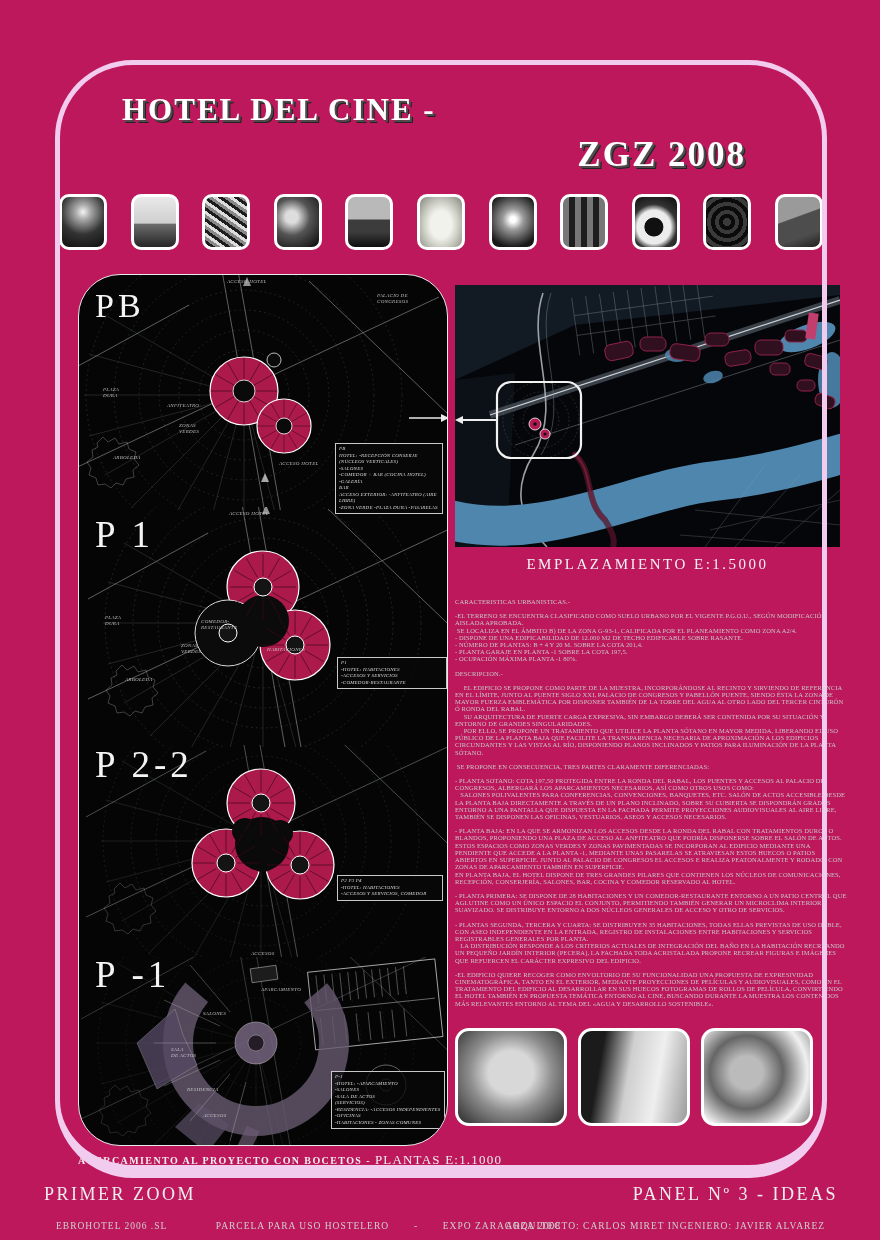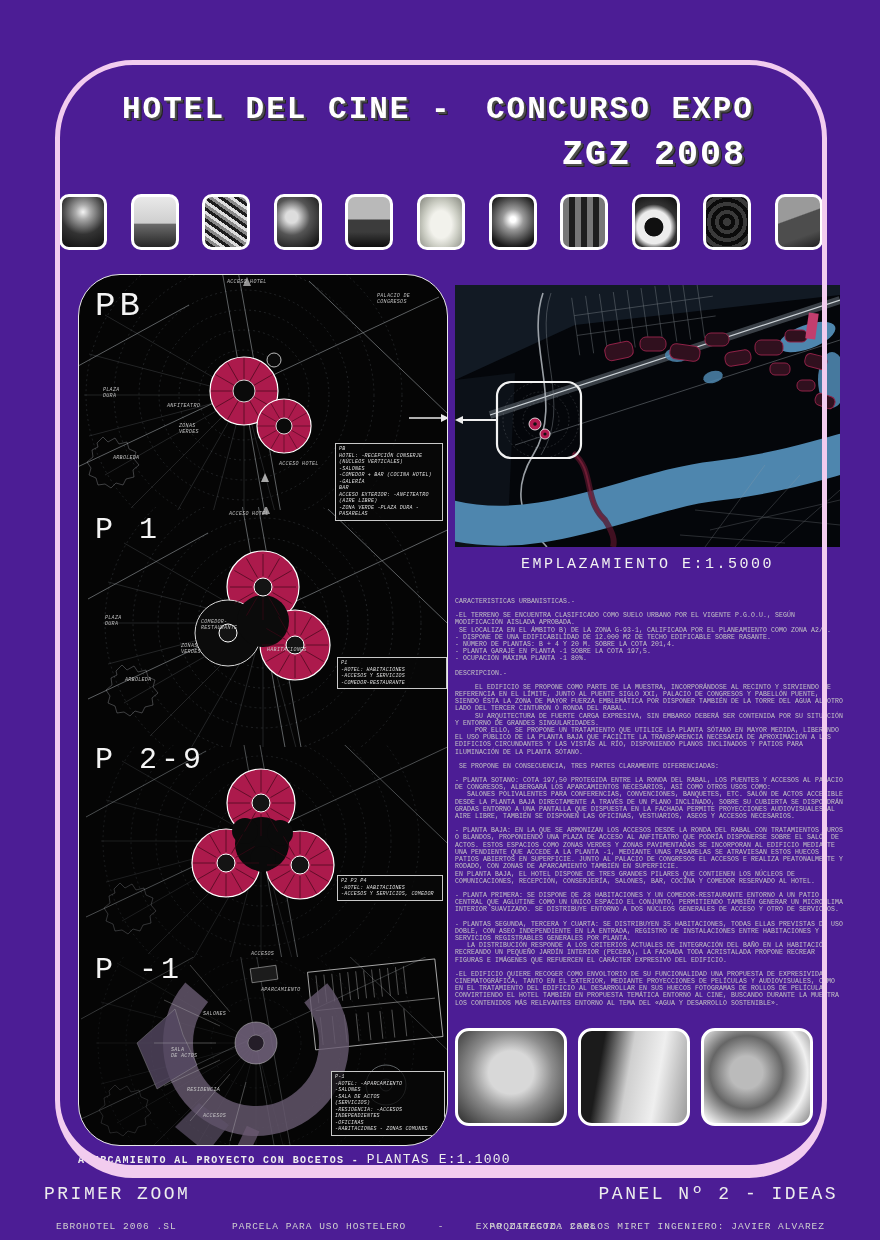--- a/index.html
+++ b/index.html
@@ -3,8 +3,8 @@
 <meta charset="utf-8">
 <style>
   html,body{margin:0;padding:0;background:#000;}
-  .stage{position:relative;width:880px;height:1240px;background:#4c1d95;overflow:hidden;
-         font-family:Liberation Mono, monospace;}
+  .stage{position:relative;width:880px;height:1240px;background:#be185d;overflow:hidden;
+         font-family:Liberation Serif, serif;}
   .abs{position:absolute;}
   
   .frame{left:55px;top:60px;width:772px;height:1118px;border:5px solid #F2CCEF;

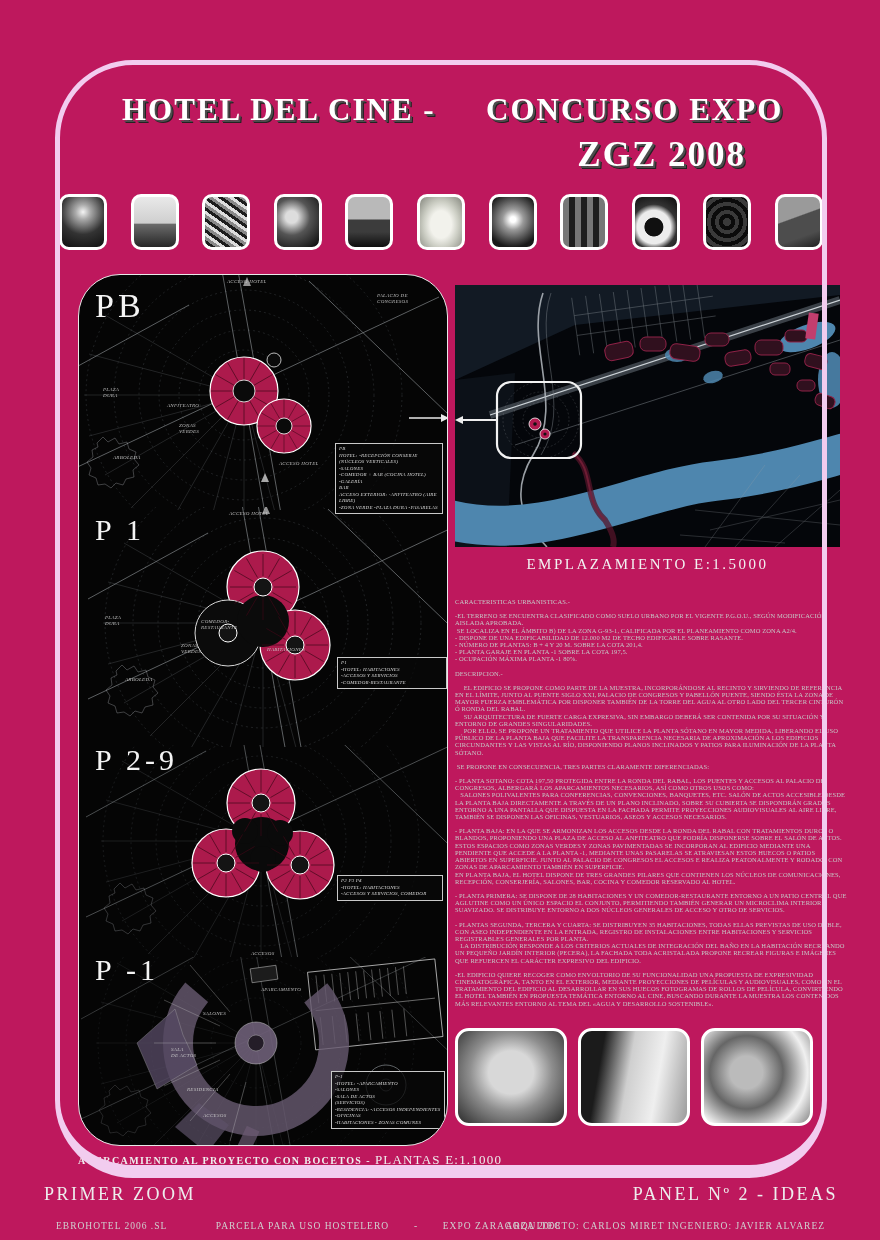--- a/index.html
+++ b/index.html
@@ -113,7 +113,6 @@
   </svg>
 
   <div class="abs title" style="left:122px;top:92px">HOTEL DEL CINE -</div>
-  <div class="abs title" style="left:486px;top:92px">CONCURSO EXPO</div>
   <div class="abs title title-year" style="left:550px;top:135px;width:196px;text-align:right">ZGZ 2008</div>
 
   <div class="abs thumbrow">

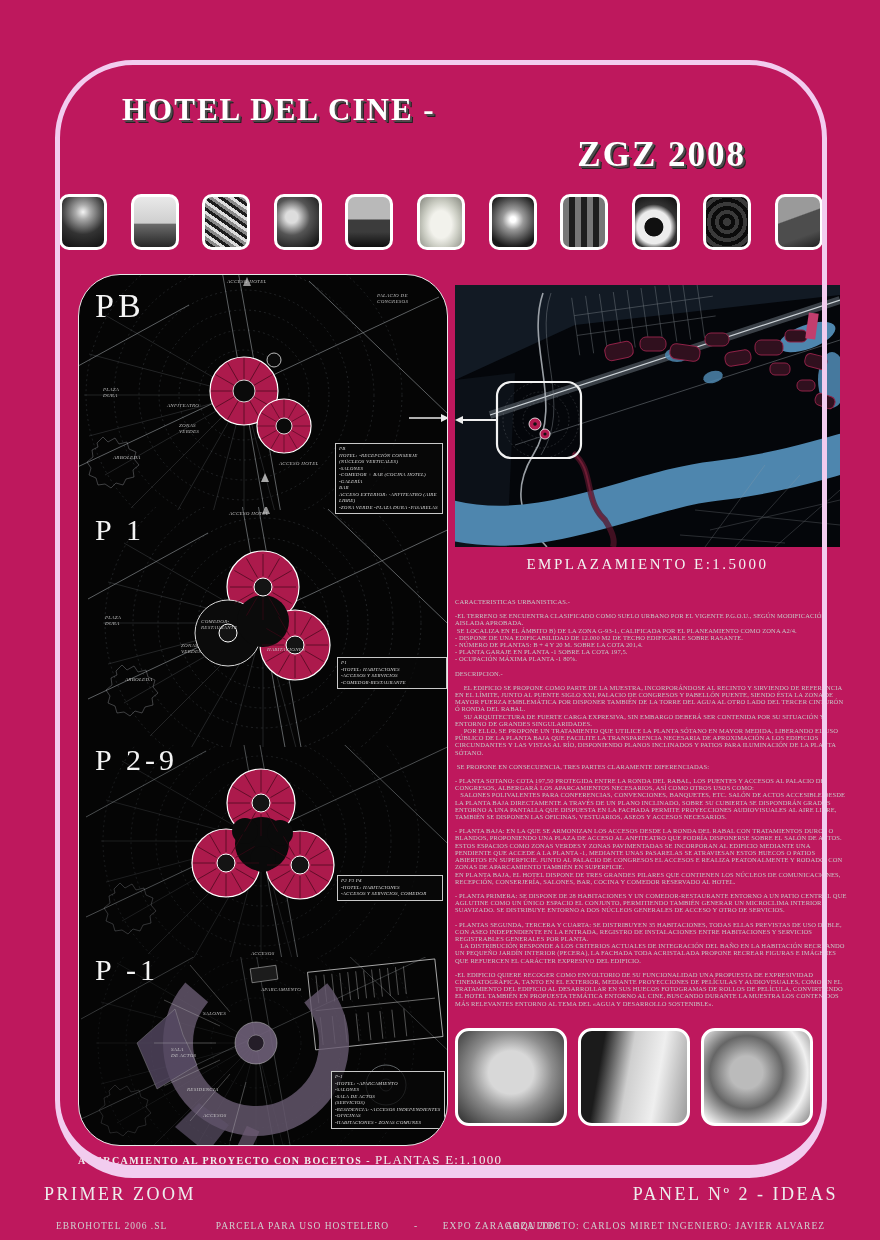--- a/index.html
+++ b/index.html
@@ -30,7 +30,7 @@
   
   .plans{left:78px;top:274px;width:370px;height:872px;border:1.5px solid #e9e9e9;
          border-radius:42px;background:#050505;box-sizing:border-box;overflow:hidden;}
-  .plabel{position:absolute;color:#f4f4f4;font-size:30px;letter-spacing:4px;font-weight:400;white-space:nowrap;}
+  .plabel{position:absolute;color:#f4f4f4;font-size:37px;letter-spacing:4px;font-weight:400;white-space:nowrap;}
   .legend{position:absolute;border:1px solid #c9c9c9;background:rgba(8,8,8,.75);color:#ddd;
           font-size:5px;line-height:1.3;padding:2px 3px;white-space:pre-line;font-style:italic;
           letter-spacing:.2px;box-sizing:border-box;}

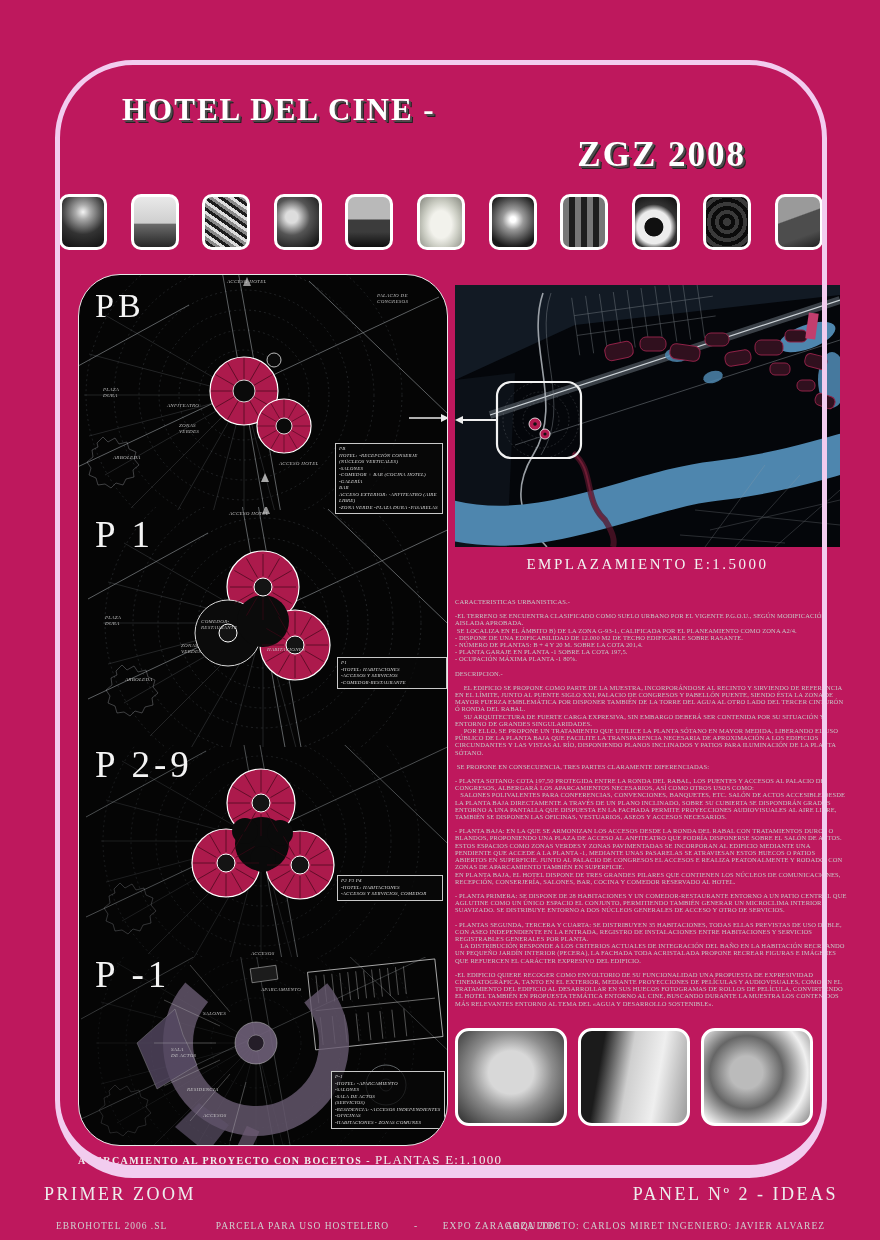--- a/index.html
+++ b/index.html
@@ -226,7 +226,7 @@
 
     <div class="plabel" style="left:16px;top:12px;font-size:34px">PB</div>
     <div class="plabel" style="left:16px;top:238px">P 1</div>
-    <div class="plabel" style="left:16px;top:468px">P 2-9</div>
+    <div class="plabel" style="left:16px;top:468px">P 2-2</div>
     <div class="plabel" style="left:16px;top:678px">P -1</div>
 
     <div class="legend" style="left:256px;top:168px;width:108px">PB

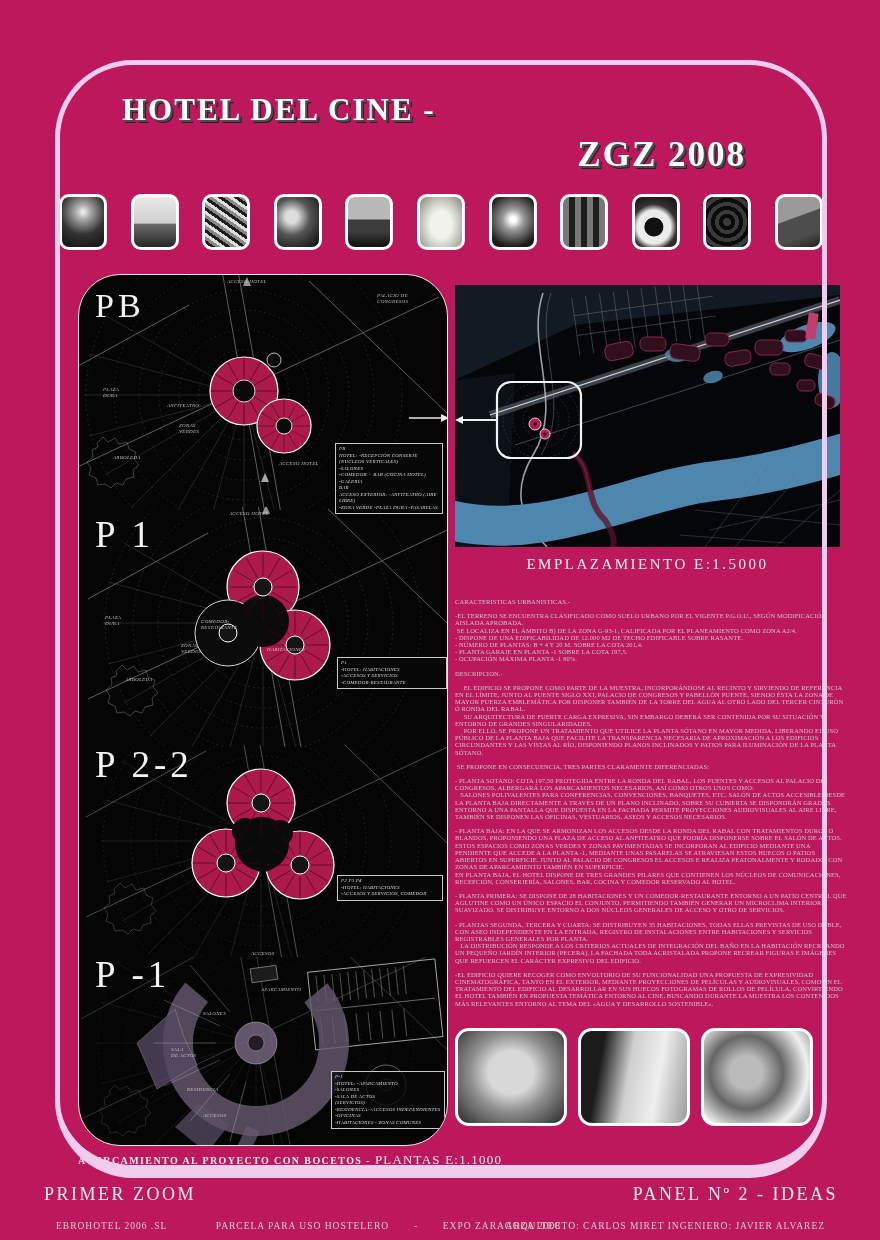--- a/index.html
+++ b/index.html
@@ -400,7 +400,7 @@
     <span style="display:inline-block;width:18px"></span>
     <span>EXPO ZARAGOZA 2008</span>
   </div>
-  <div class="abs foot-big" style="right:42px;top:1184px;text-align:right">PANEL Nº 2 - IDEAS</div>
+  <div class="abs foot-big" style="right:42px;top:1184px;text-align:right">PANEL Nº 3 - IDEAS</div>
   <div class="abs foot-small" style="right:55px;top:1221px;text-align:right">ARQUITECTO: CARLOS MIRET   INGENIERO: JAVIER ALVAREZ</div>
 
 </div>

